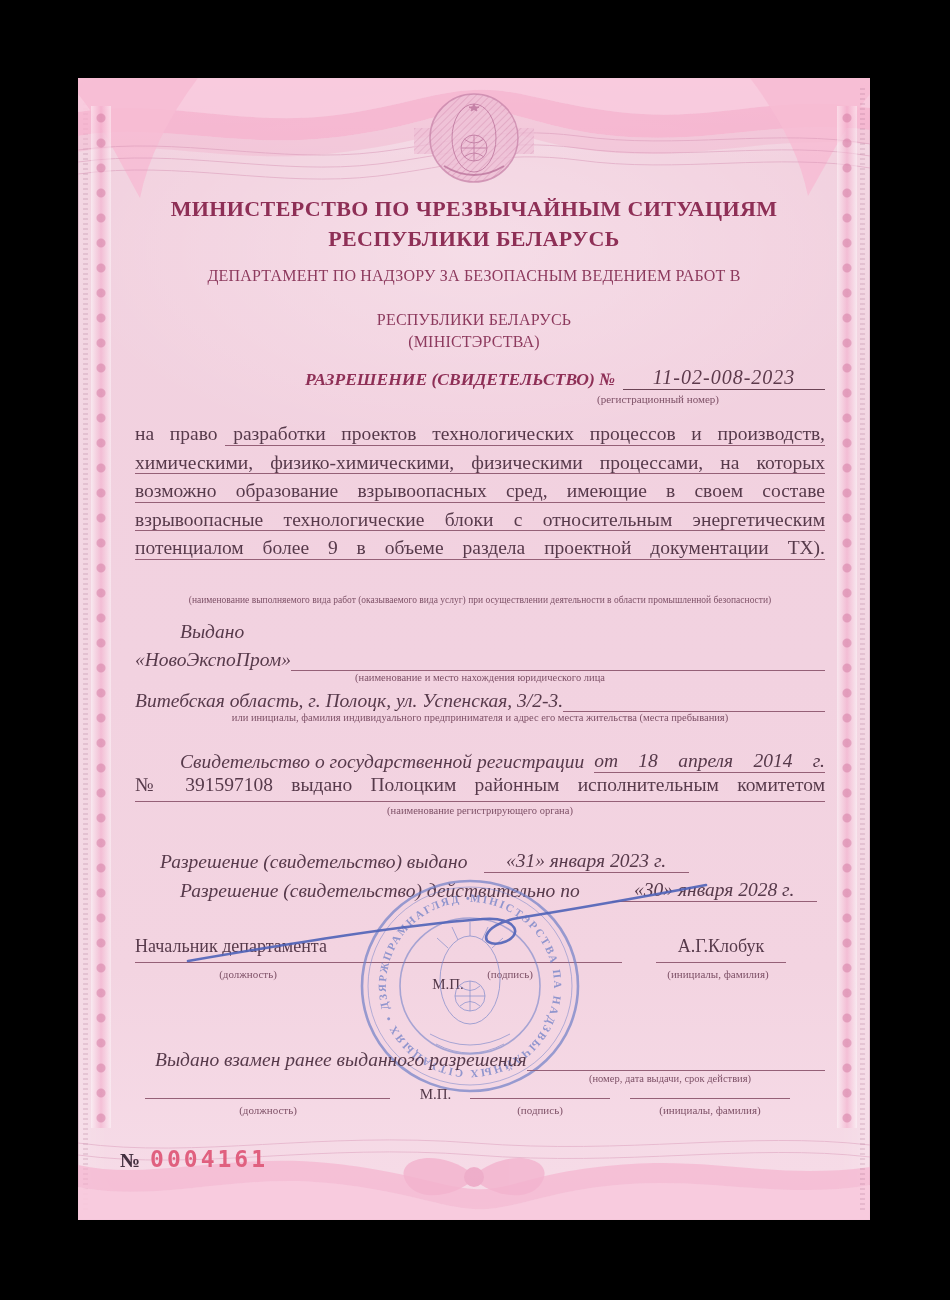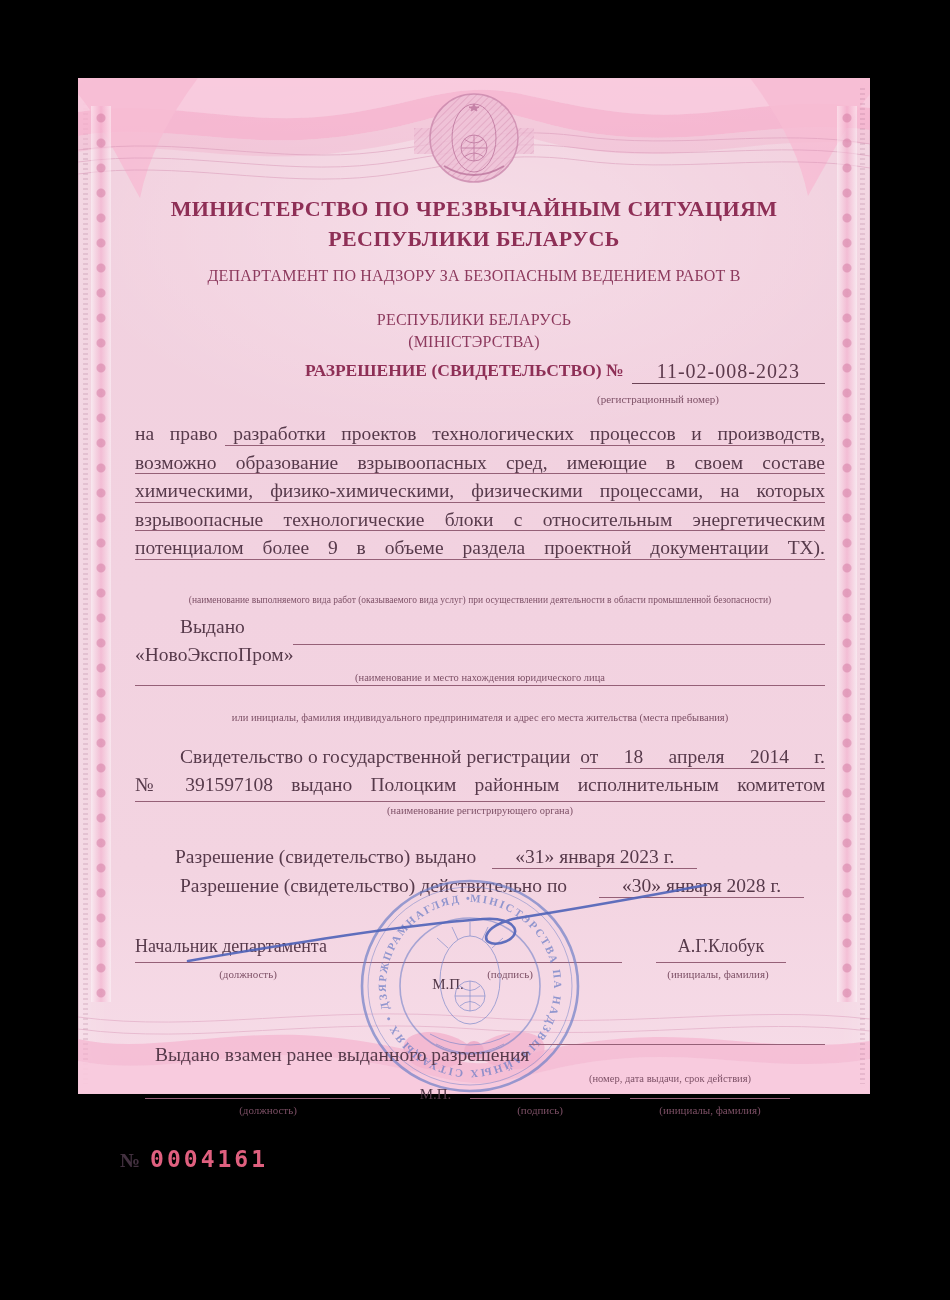--- a/index.html
+++ b/index.html
@@ -8,7 +8,7 @@
   .abs{position:absolute;}
   
   #cert{
-    left:78px;top:78px;width:792px;height:1016px;
+    left:78px;top:78px;width:792px;height:1142px;
     background:
       radial-gradient(ellipse 600px 300px at 50% 15%, rgba(255,255,255,.25), rgba(255,255,255,0) 70%),
       linear-gradient(180deg,#f7dde9 0%,#f2d1df 7%,#f2d2e0 52%,#f3d4e1 78%,#f6dbe7 96%,#f4d7e4 100%);

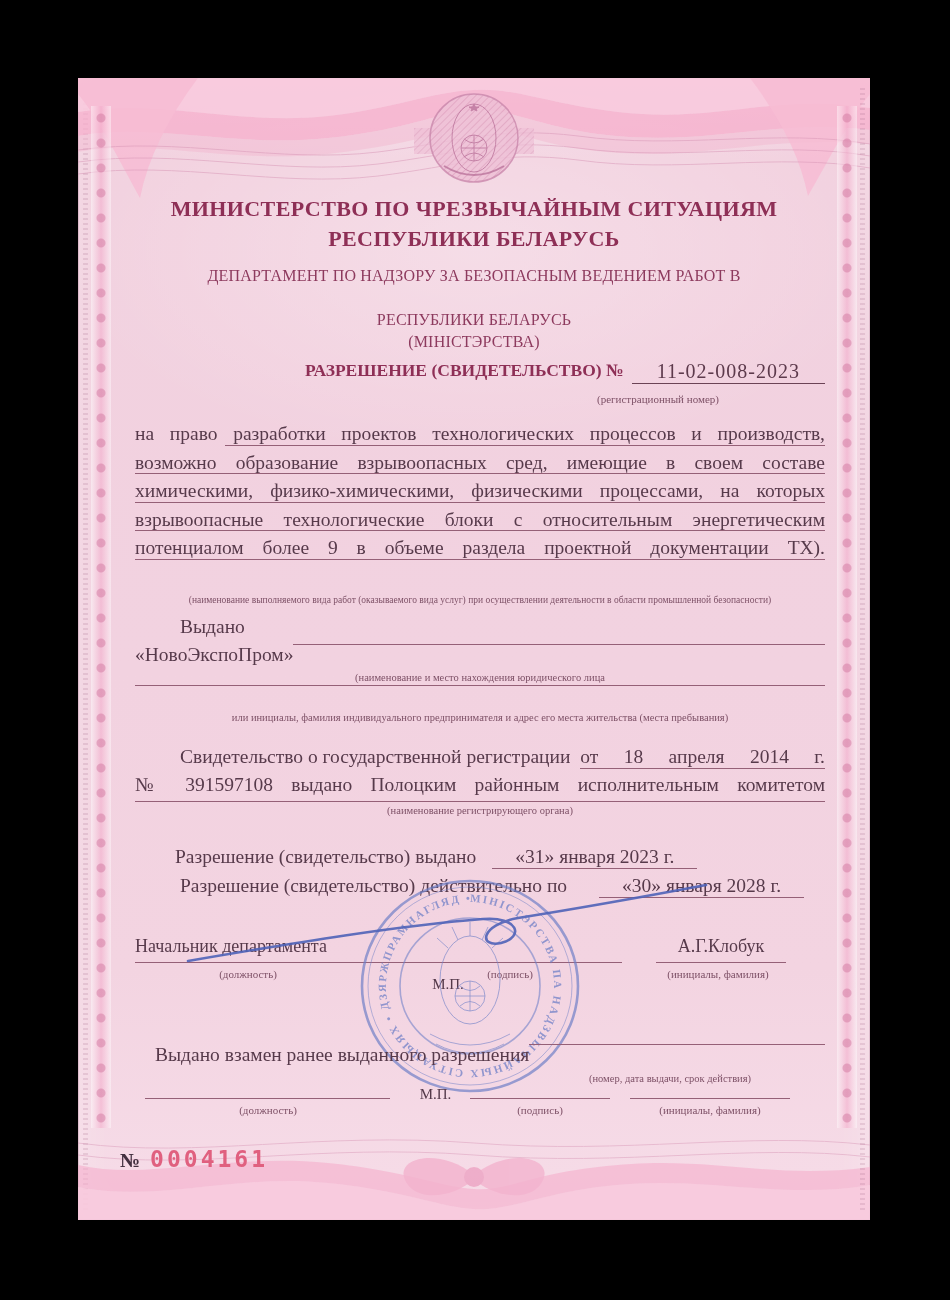--- a/index.html
+++ b/index.html
@@ -34,7 +34,7 @@
   .jfull{text-align:justify;text-align-last:justify;}
   .rule{border-bottom:1.3px solid #956077;}
   .fill-rule{flex:1 1 auto;border-bottom:1.3px solid #956077;}
-  .row{display:flex;align-items:flex-start;}
+  .row{display:flex;align-items:flex-end;font-style:italic;}
   .scope-line{position:relative;height:28.5px;line-height:28.5px;text-align:justify;text-align-last:justify;}
   .scope-line::after{content:'';position:absolute;left:0;right:0;bottom:3px;border-bottom:1.3px solid #956077;}
   .scope-line.first::after{left:90px;}

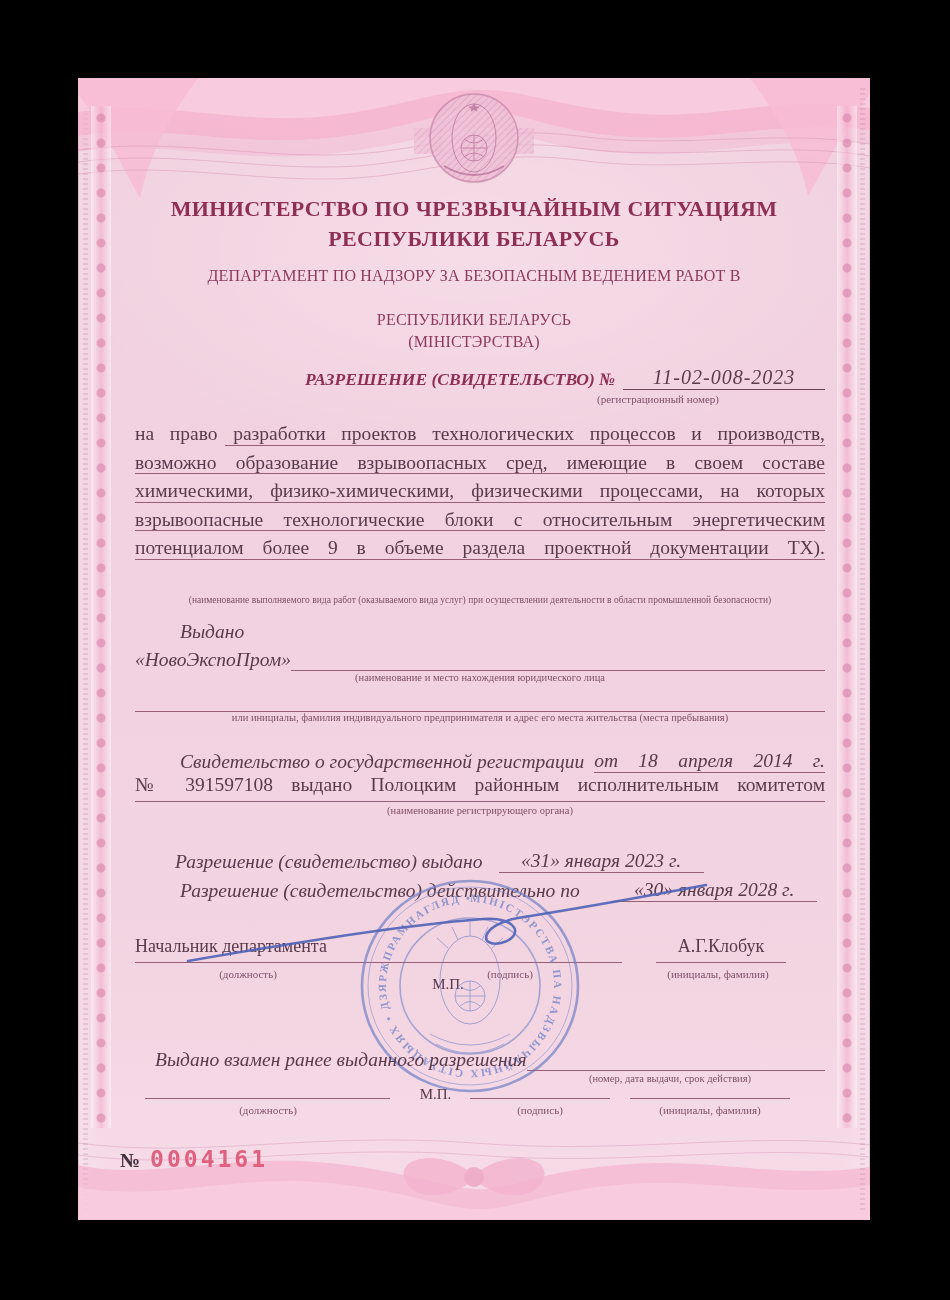--- a/index.html
+++ b/index.html
@@ -115,8 +115,8 @@
 
   <div class="abs body-t" style="left:57px;top:342px;width:690px;">
     <div class="scope-line first">на право разработки проектов технологических процессов и производств,</div>
+    <div class="scope-line">химическими, физико-химическими, физическими процессами, на которых</div>
     <div class="scope-line">возможно образование взрывоопасных сред, имеющие в своем составе</div>
-    <div class="scope-line">химическими, физико-химическими, физическими процессами, на которых</div>
     <div class="scope-line">взрывоопасные технологические блоки с относительным энергетическим</div>
     <div class="scope-line">потенциалом более 9 в объеме раздела проектной документации ТХ).</div>
   </div>

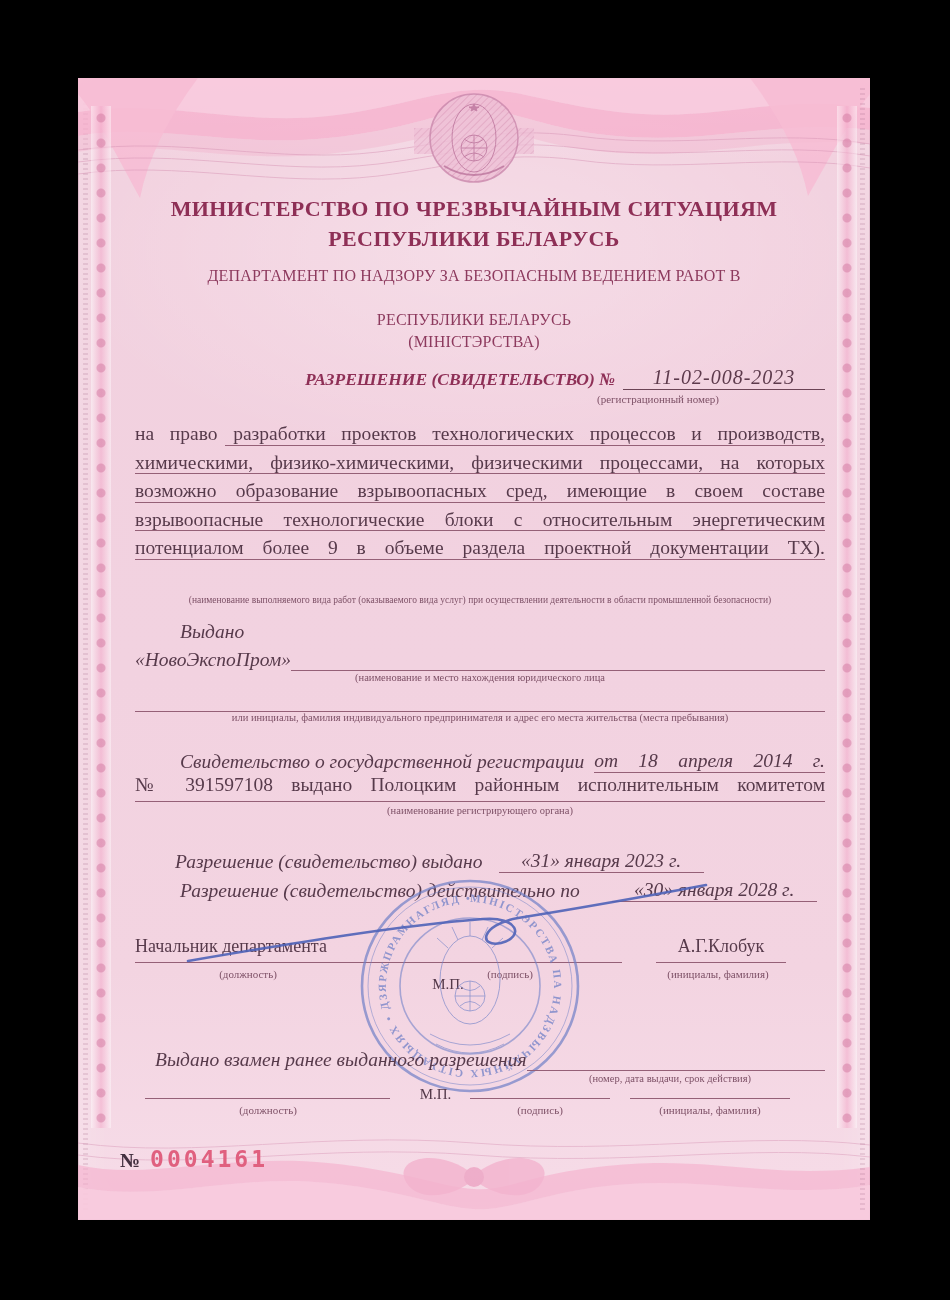--- a/index.html
+++ b/index.html
@@ -131,6 +131,7 @@
   </div>
   <div class="abs caption" style="left:57px;top:594px;width:690px;font-size:10.5px;">(наименование и место нахождения юридического лица</div>
   <div class="abs row body-t" style="left:57px;top:607px;width:690px;height:27px;">
+    <span style="flex:0 0 auto;">Витебская область, г. Полоцк, ул. Успенская, 3/2-3.</span>
     <span class="fill-rule"></span>
   </div>
   <div class="abs caption" style="left:57px;top:634px;width:690px;font-size:10.5px;">или инициалы, фамилия индивидуального предпринимателя и адрес его места жительства (места пребывания)</div>

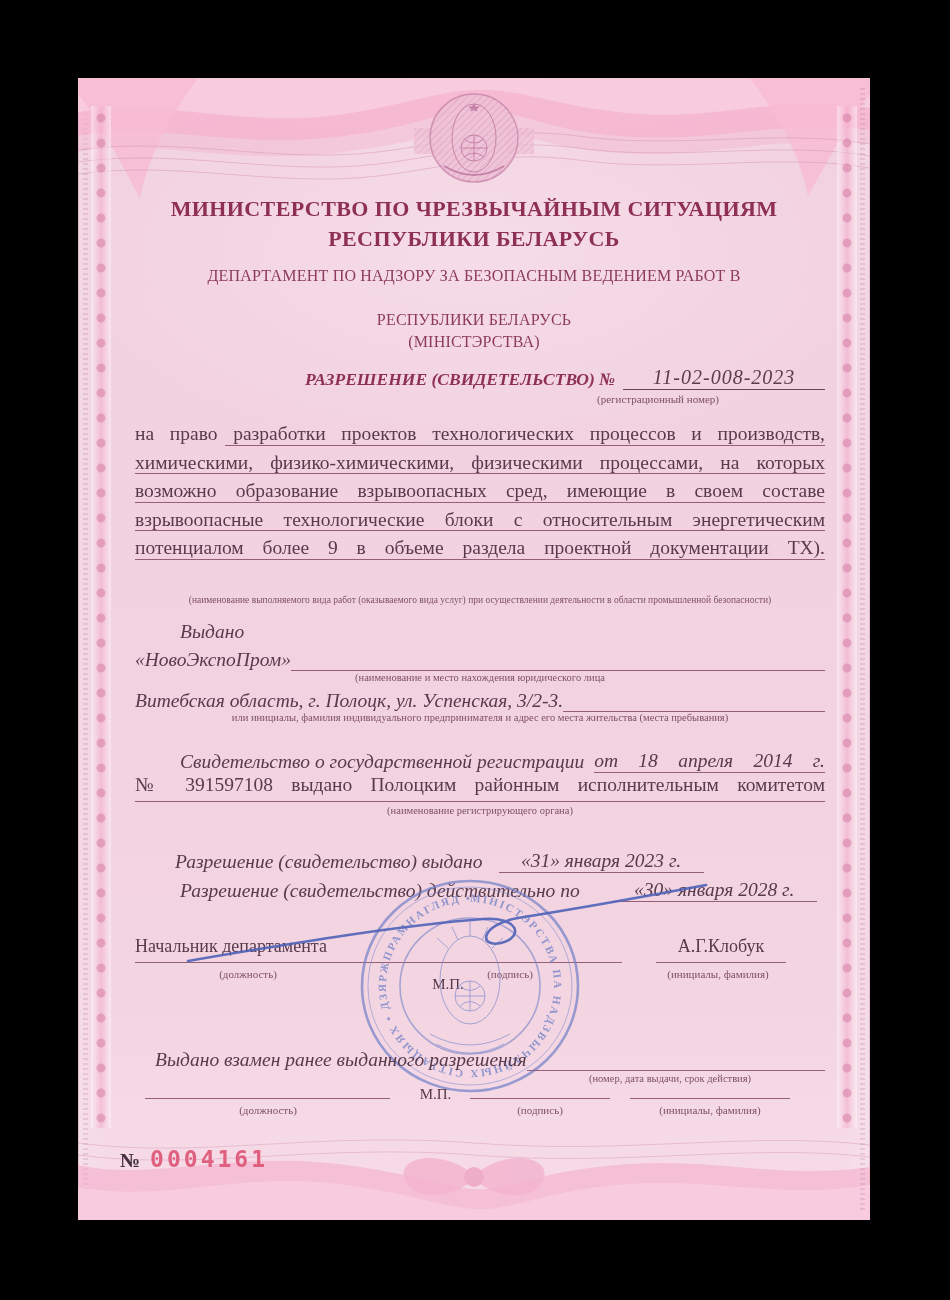--- a/index.html
+++ b/index.html
@@ -144,7 +144,7 @@
   <div class="abs caption" style="left:57px;top:727px;width:690px;font-size:10.5px;">(наименование регистрирующего органа)</div>
 
   <div class="abs row body-t" style="left:57px;top:768px;width:690px;height:27px;">
-    <span style="flex:0 0 auto;margin-left:40px;">Разрешение (свидетельство) выдано</span>
+    <span style="flex:0 0 auto;margin-left:25px;">Разрешение (свидетельство) выдано</span>
     <span class="rule" style="flex:0 0 auto;width:205px;margin-left:16px;text-align:center;">«31» января 2023 г.</span>
   </div>
   <div class="abs row body-t" style="left:57px;top:797px;width:690px;height:27px;gap:16px;">

